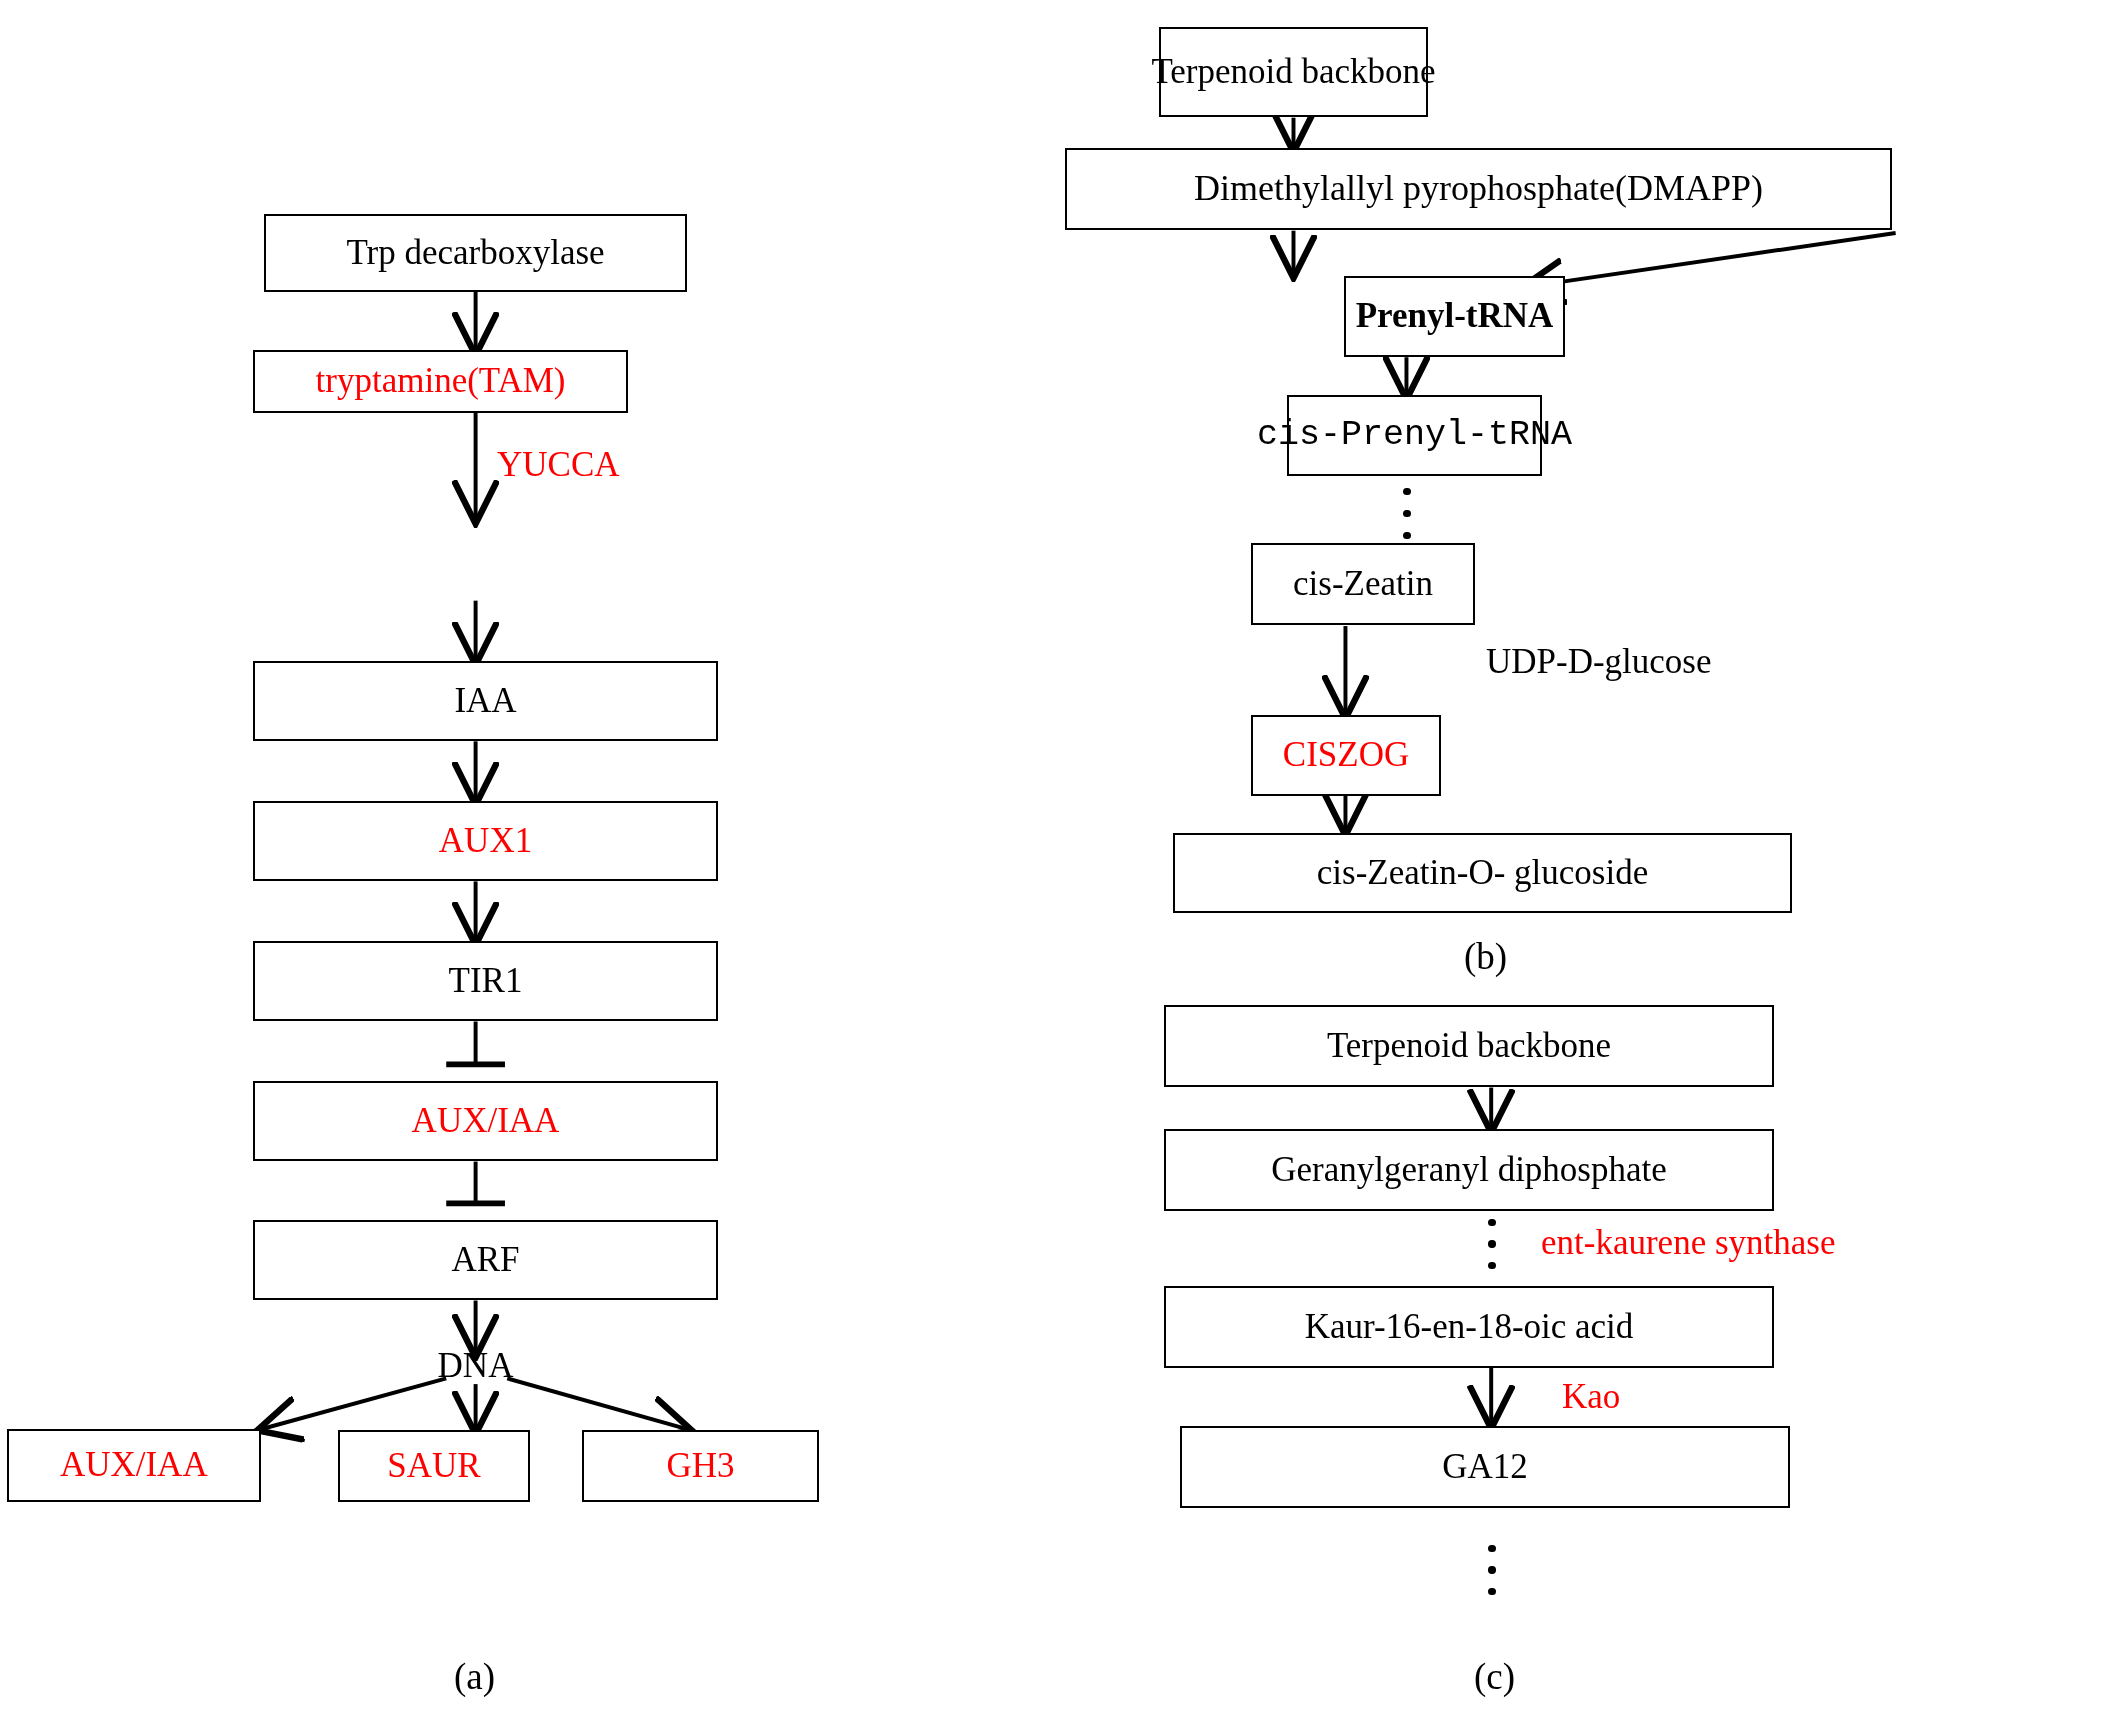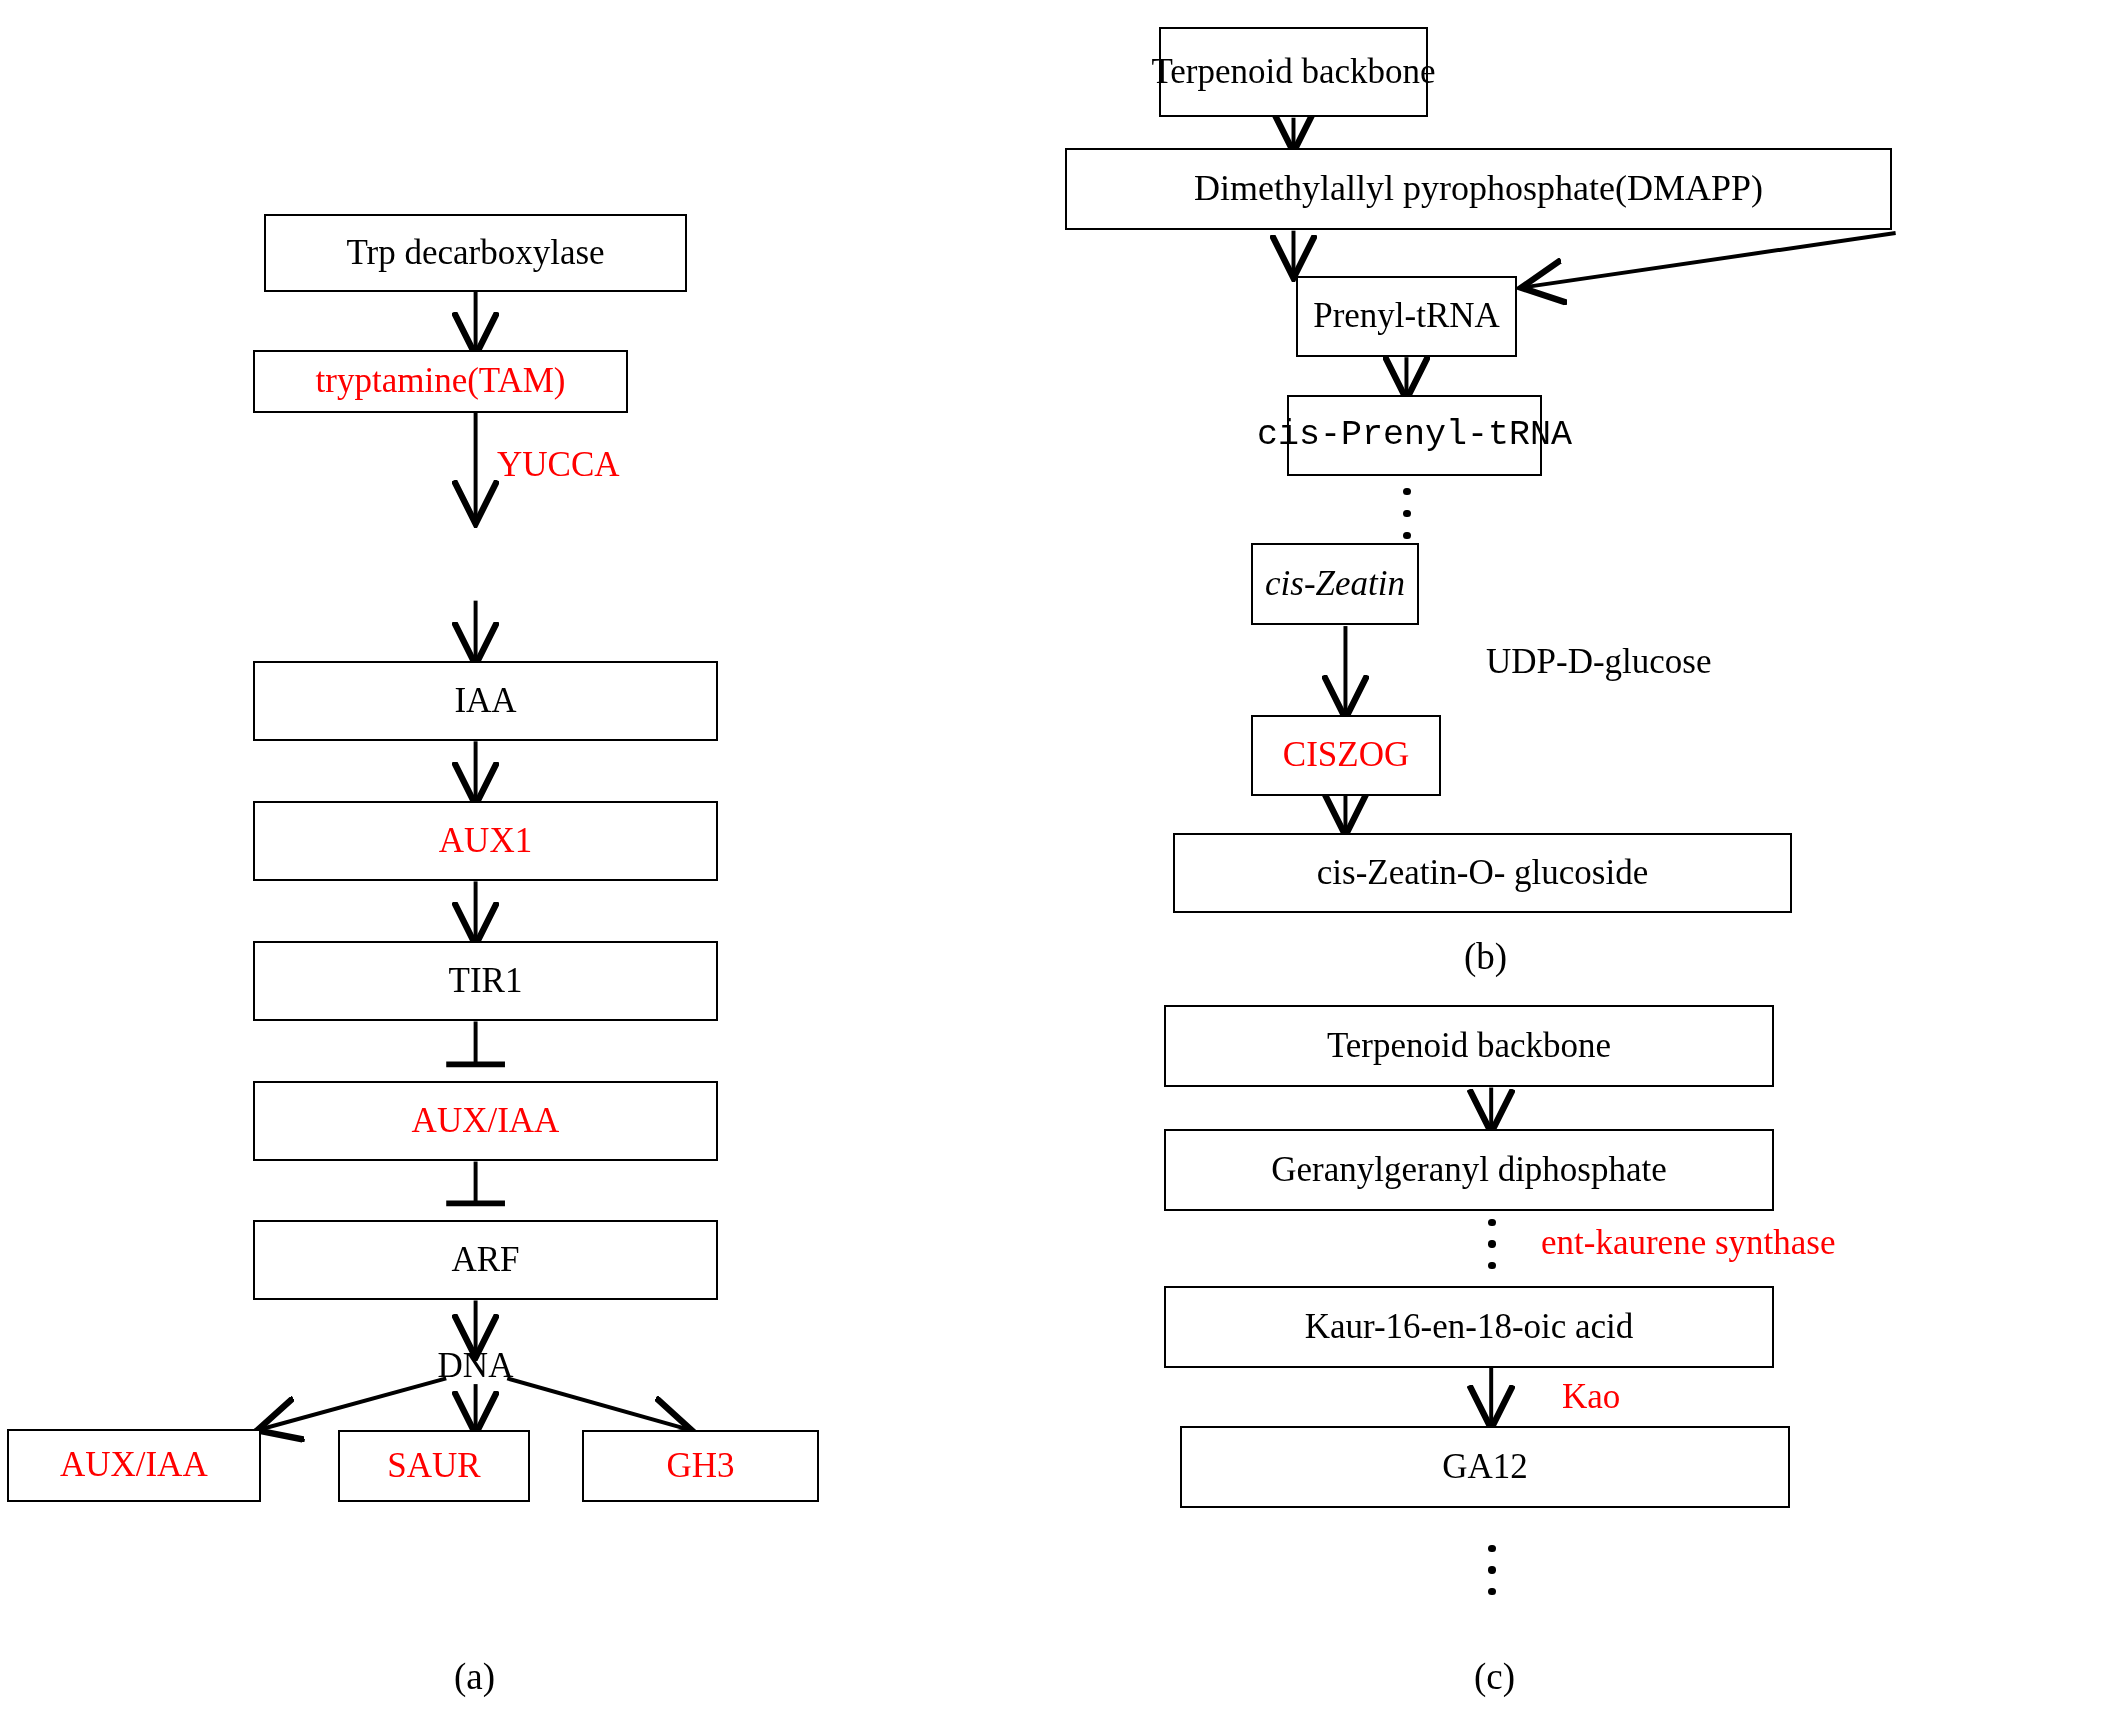--- a/index.html
+++ b/index.html
@@ -138,7 +138,7 @@
   <div class="node black" style="left:1065px;top:148px;width:827px;height:82px;font-size:36px;">Dimethylallyl pyrophosphate(DMAPP)</div>
 
 
-  <div class="node black" style="left:1296px;top:276px;width:221px;height:81px;">Prenyl-tRNA</div>
+  <div class="node black" style="left:1344px;top:276px;width:221px;height:81px;font-weight:bold;">Prenyl-tRNA</div>
 
   <div class="node black" style="left:1287px;top:395px;width:255px;height:81px;font-family:Liberation Mono, monospace;">cis-Prenyl-tRNA</div>
 

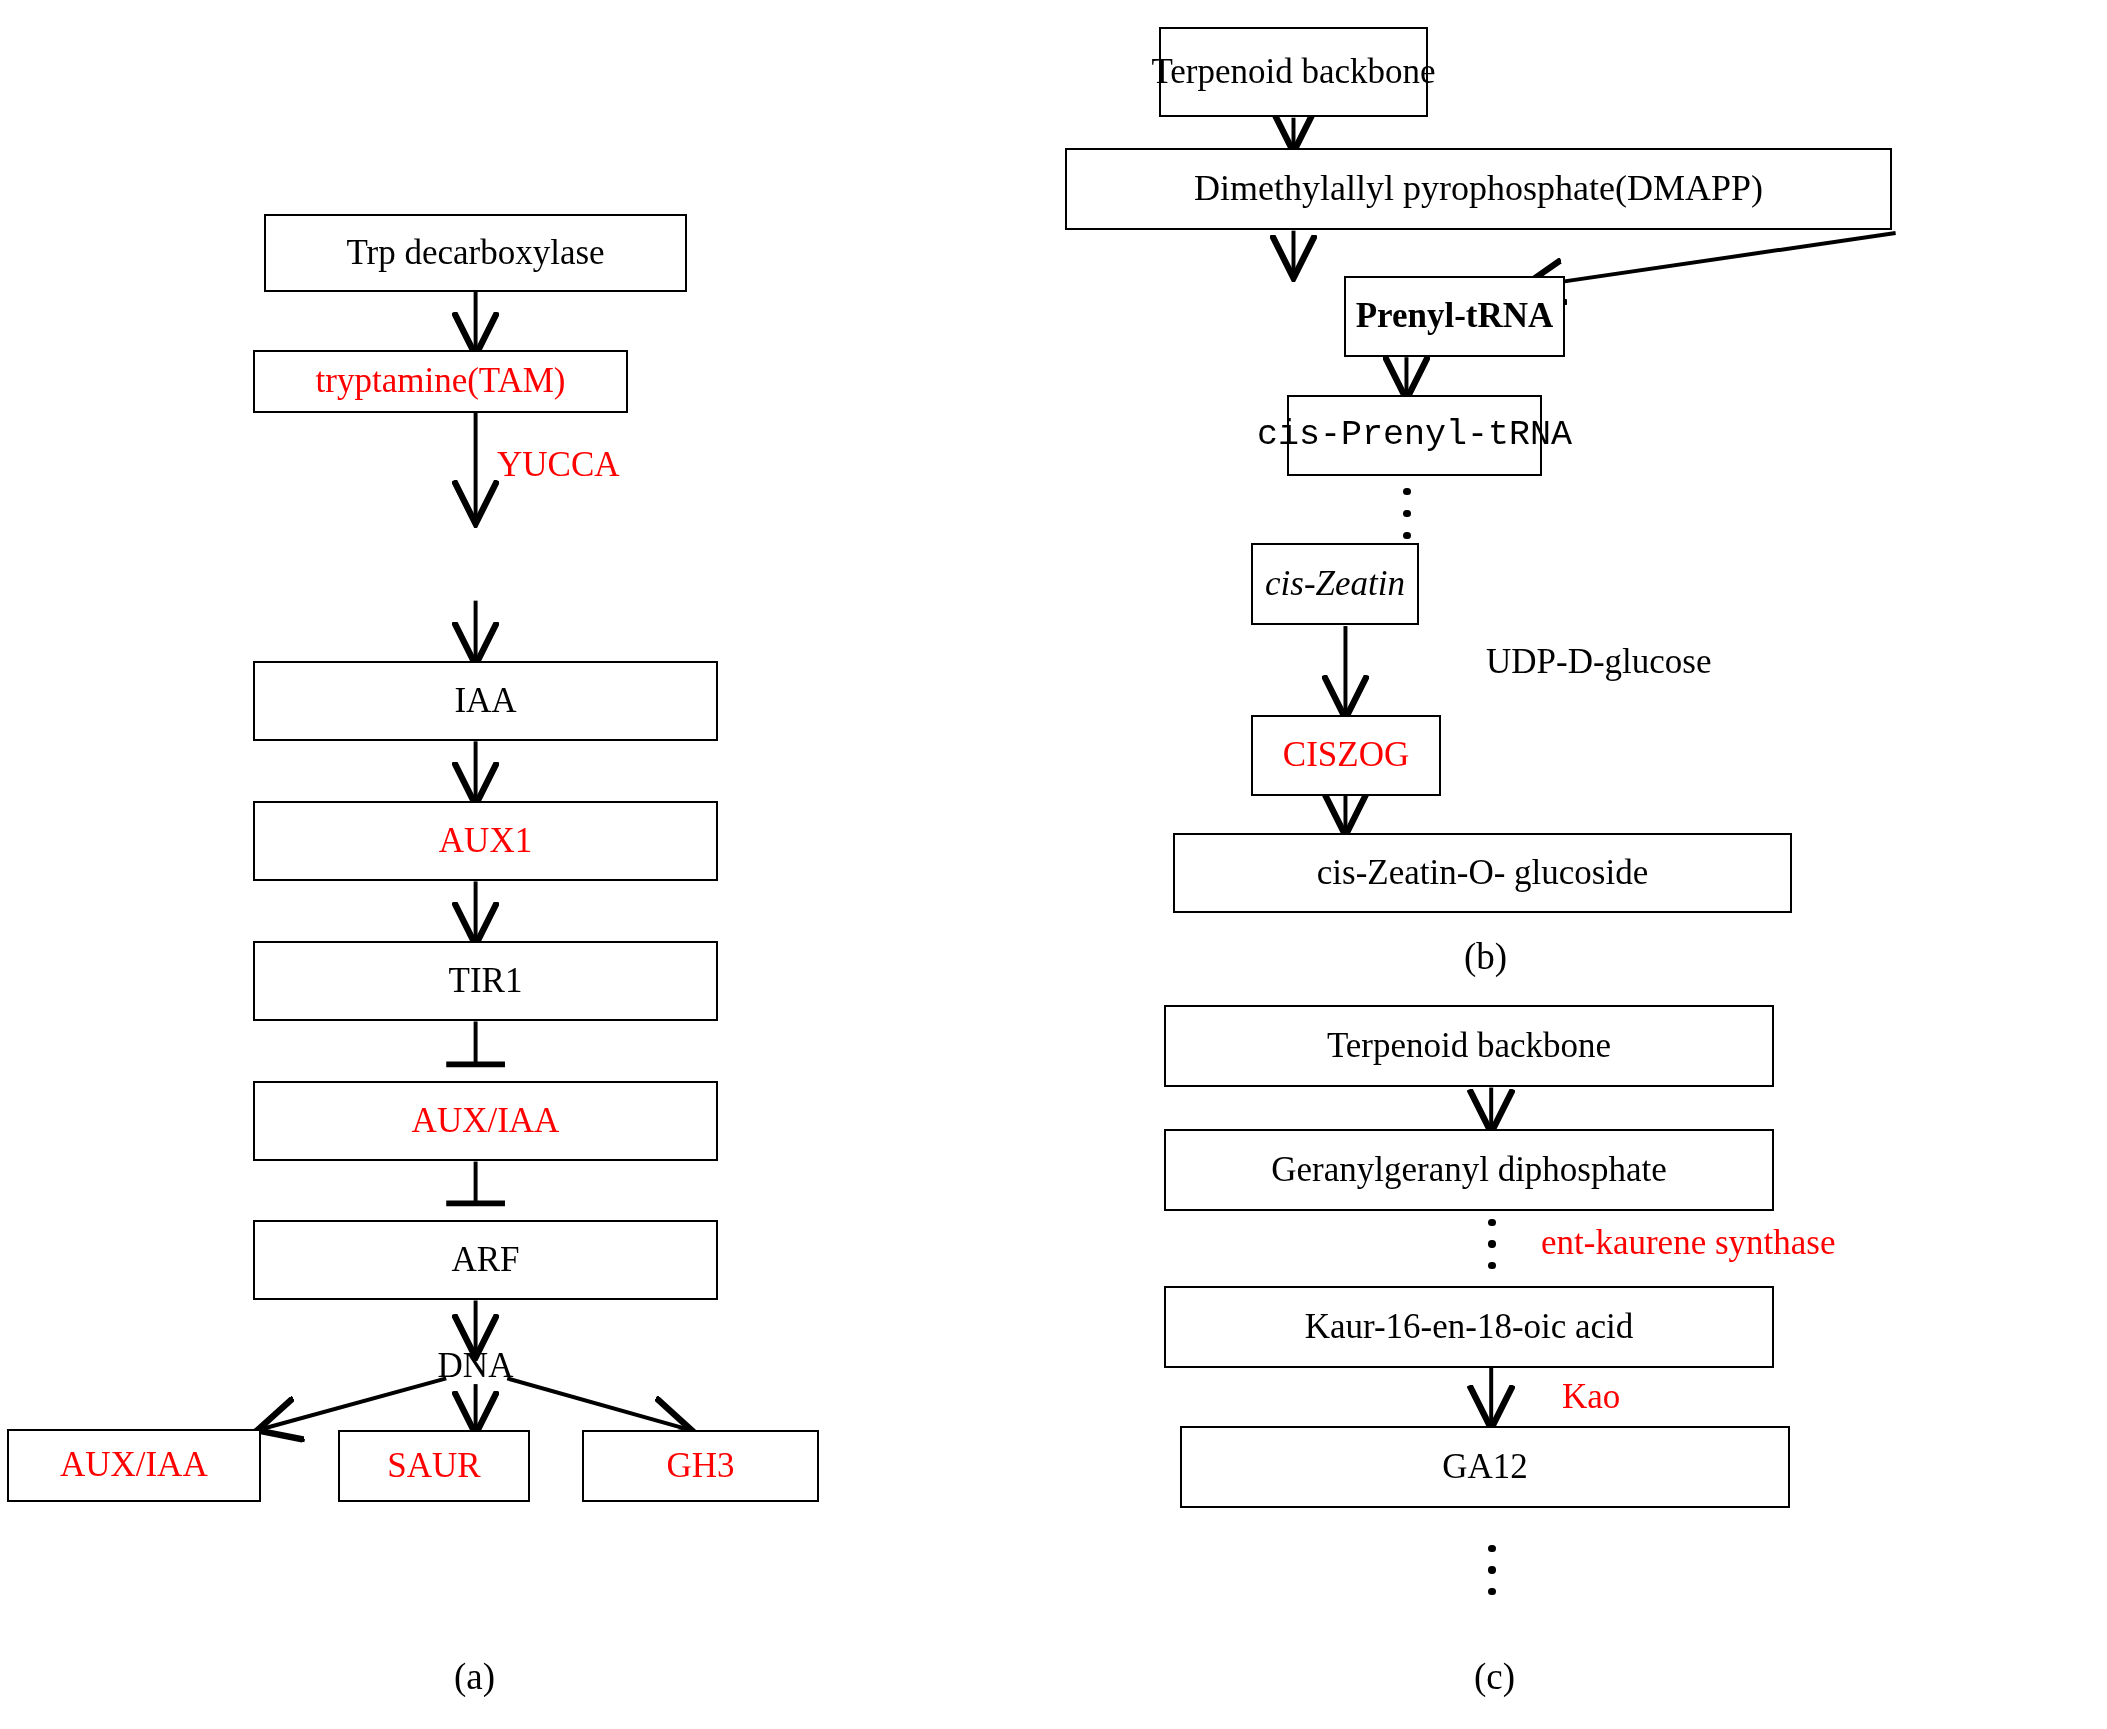--- a/index.html
+++ b/index.html
@@ -148,7 +148,7 @@
       <i></i>
   </div>
 
-  <div class="node black" style="left:1251px;top:543px;width:168px;height:82px;font-style:italic;">cis-Zeatin</div>
+  <div class="node black" style="left:1251px;top:543px;width:224px;height:82px;">cis-Zeatin</div>
 
   <div class="elabel black" style="left:1486px;top:644px;">UDP-D-glucose</div>
 

